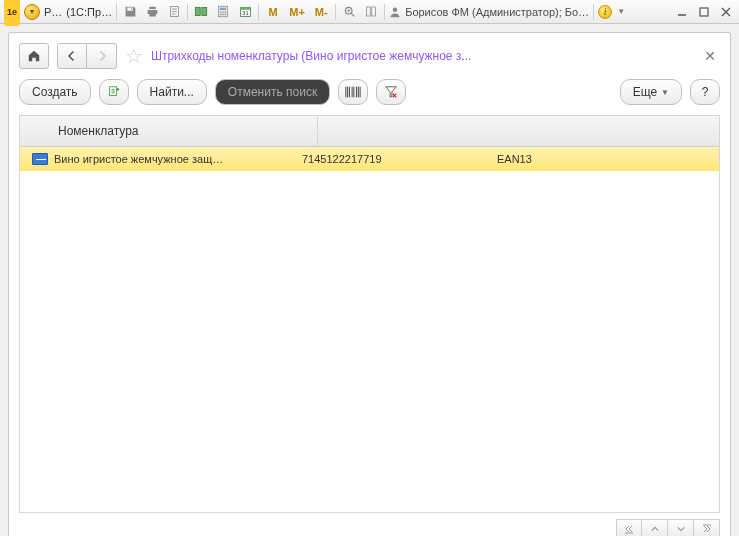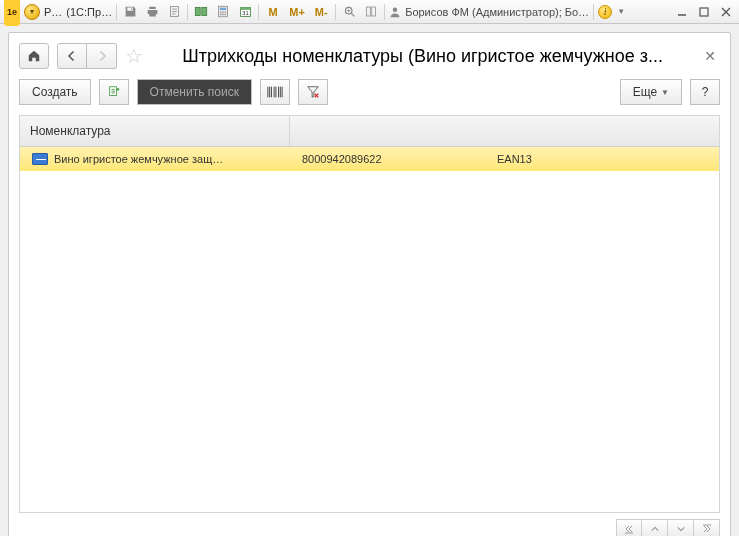--- a/index.html
+++ b/index.html
@@ -57,7 +57,7 @@
   .nav-group .sq-btn:first-child { border-top-right-radius: 0; border-bottom-right-radius: 0; }
   .nav-group .sq-btn:last-child { border-top-left-radius: 0; border-bottom-left-radius: 0; border-left: none; }
   .star { color: #cfcfcf; font-size: 20px; cursor: pointer; }
-  .page-title { font-size: 18px; color: #000000; white-space: nowrap; overflow: hidden; text-overflow: ellipsis; flex: 1; text-align: center;}
+  .page-title { font-size: 12px; color: #8b5cf6; white-space: nowrap; overflow: hidden; text-overflow: ellipsis; flex: 1;}
   .close-x { color: #777; font-size: 14px; cursor: pointer; padding: 0 2px;}
 
   

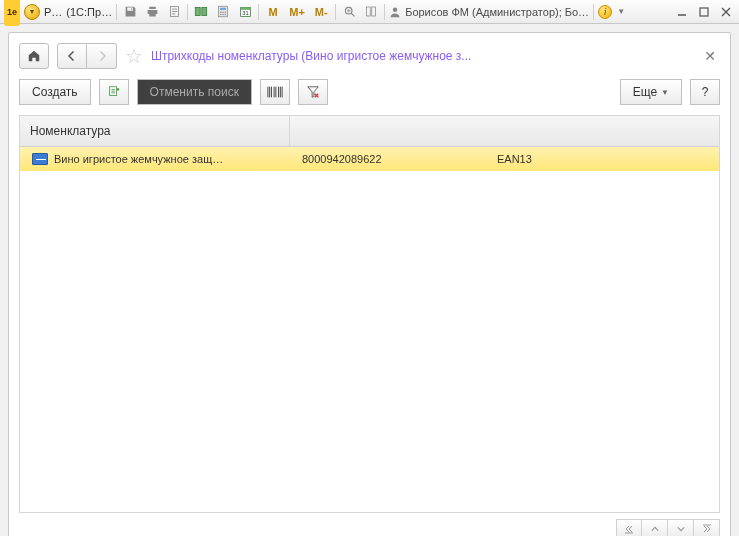--- a/index.html
+++ b/index.html
@@ -64,7 +64,7 @@
   .toolbar { display: flex; align-items: center; gap: 8px; padding: 4px 10px 10px 10px;}
   .btn {
     height: 26px; border: 1px solid #bfbfbf; background: linear-gradient(#fefefe,#ececec);
-    border-radius: 0; display: inline-flex; align-items: center; justify-content: center;
+    border-radius: 10px; display: inline-flex; align-items: center; justify-content: center;
     font-size: 12px; color: #333; padding: 0 12px; cursor: pointer; gap: 4px;
   }
   .btn.icon { padding: 0; width: 30px; }

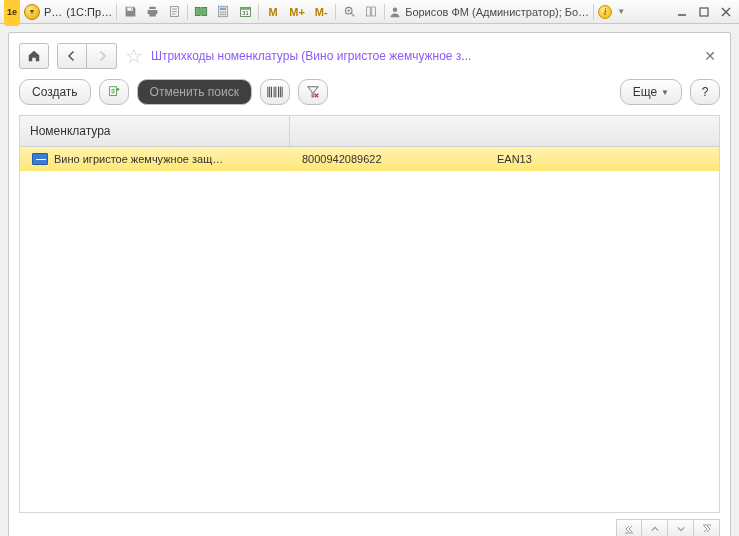--- a/index.html
+++ b/index.html
@@ -239,6 +239,7 @@
           <path d="M5 5h4M5 7h4M5 9h4" stroke="#4b9b4b"></path>
         </svg>
     </div>
+    <div class="btn">Найти...</div>
     <div class="btn disabled">Отменить поиск</div>
     <div class="btn icon">
       <svg width="16" height="14" viewBox="0 0 18 14">

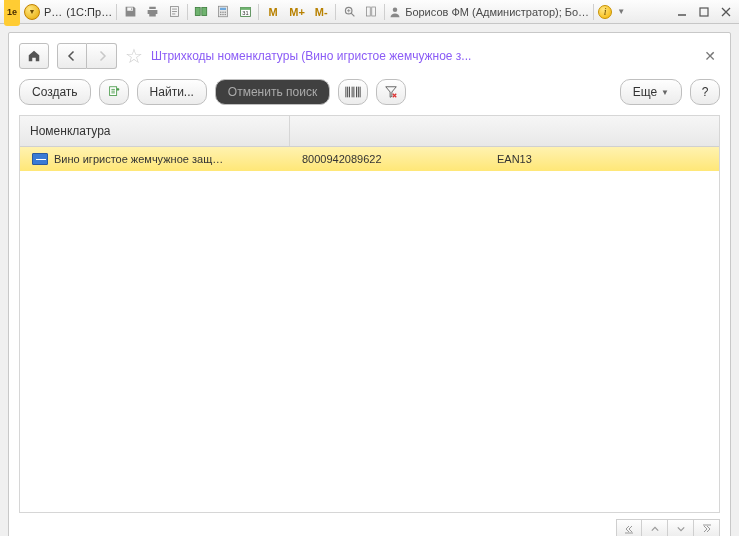--- a/index.html
+++ b/index.html
@@ -74,7 +74,7 @@
 
   
   .table-wrap { flex: 1; margin: 0 10px 6px 10px; border: 1px solid #d6d6d6; display: flex; flex-direction: column;}
-  .thead { display: flex; background: linear-gradient(#f6f6f6,#e8e8e8); border-bottom: 1px solid #d0d0d0; }
+  .thead { display: flex; background: linear-gradient(#f6f6f6,#e8e8e8); border-bottom: 1px solid #d0d0d0; padding-left: 28px; }
   .th { font-size: 12px; color: #333; padding: 8px 10px; border-right: 1px solid #d6d6d6; }
   .th1 { width: 270px; } .th2 { width: 195px; } .th3 { flex: 1; border-right: none;}
   .tbody { flex: 1; background: #fff; overflow: auto;}

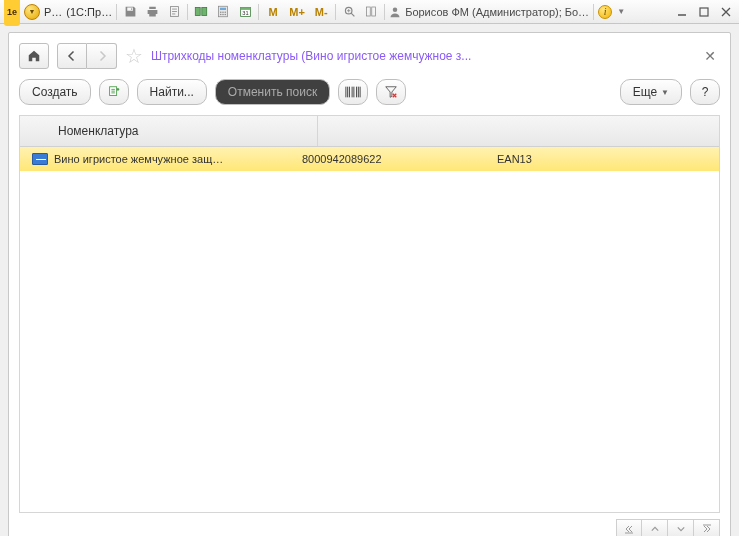--- a/index.html
+++ b/index.html
@@ -270,7 +270,7 @@
           <span class="row-icon"></span>
           <span>Вино игристое жемчужное защ…</span>
         </div>
-        <div class="td td2">8000942089622</div>
+        <div class="td td2">7145122217719</div>
         <div class="td td3">EAN13</div>
       </div>
     </div>

